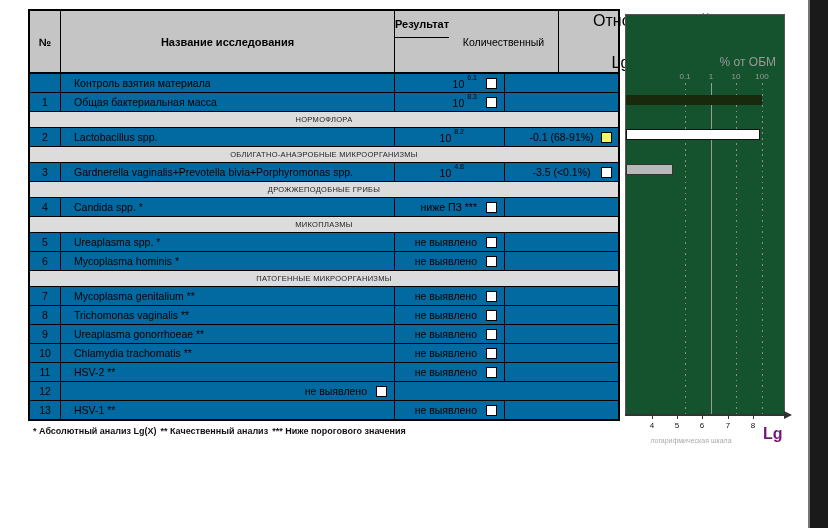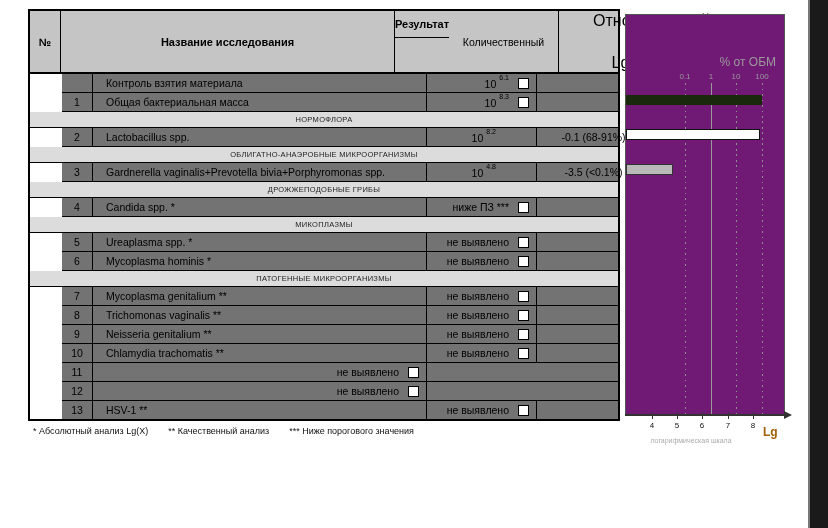--- a/index.html
+++ b/index.html
@@ -36,7 +36,7 @@
   #footnote span{margin-right:20px;}
 
   
-  #chart-panel{position:absolute;left:625px;top:14px;width:160px;height:401px;background:#701a75;
+  #chart-panel{position:absolute;left:625px;top:14px;width:160px;height:401px;background:#14532d;
                border:1px solid #555;border-bottom:none;box-sizing:border-box;}
   .pct-axis-label{position:absolute;top:40px;right:8px;font-size:12px;color:#9a9a9a;}
   .tick-top{position:absolute;top:57px;transform:translateX(-50%);font-size:8px;color:#9a9a9a;}

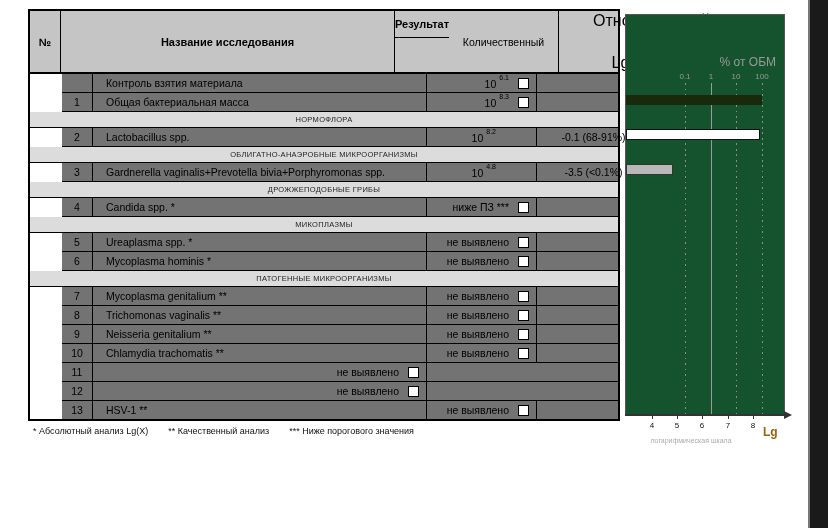--- a/index.html
+++ b/index.html
@@ -16,7 +16,7 @@
   .th-quant{display:flex;align-items:center;justify-content:center;font-size:10.5px;border-right:1px solid #000;}
   .th-rel{display:flex;flex-direction:column;align-items:center;justify-content:space-between;font-size:16px;line-height:1.2;}
 
-  .row{display:grid;grid-template-columns:31px 334px 110px 113px;height:18px;border-bottom:1px solid #000;background:#737373;margin-left:32px;}
+  .row{display:grid;grid-template-columns:31px 334px 110px 113px;height:18px;border-bottom:1px solid #000;background:#0369a1;}
   .row:last-child{border-bottom:none;}
   .section-row{display:flex;align-items:center;justify-content:center;height:15px;background:#dcdcdc;
                border-bottom:1px solid #000;font-size:7.5px;color:#222;letter-spacing:.3px;}

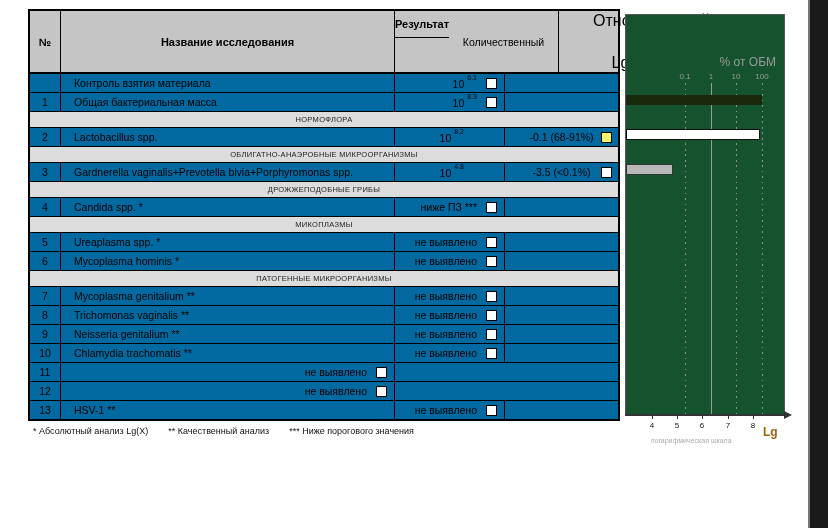--- a/index.html
+++ b/index.html
@@ -182,7 +182,7 @@
         </div>
         <div class="row">
           <div class="c c-num">9</div>
-          <div class="c c-name">Neisseria genitalium **</div>
+          <div class="c c-name">Ureaplasma gonorrhoeae **</div>
           <div class="c c-qty">
             <span>не выявлено</span>
             <span class="cb"></span>

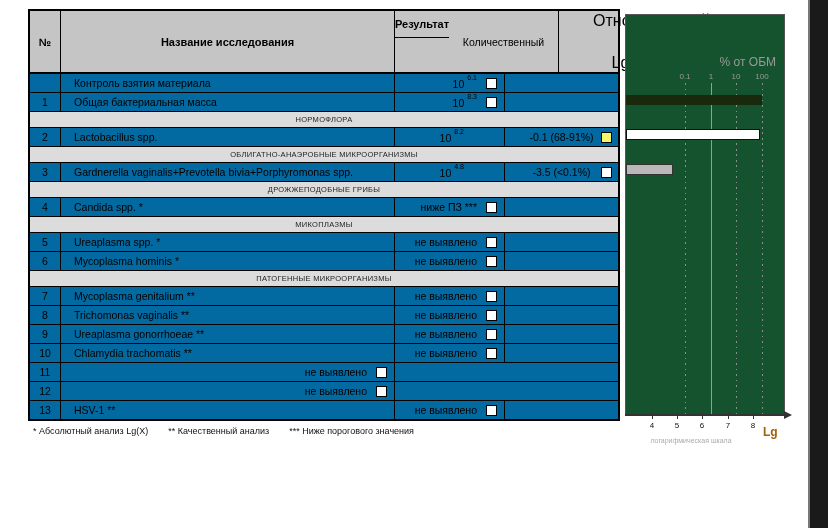--- a/index.html
+++ b/index.html
@@ -200,6 +200,7 @@
         </div>
         <div class="row">
           <div class="c c-num">11</div>
+          <div class="c c-name">HSV-2 **</div>
           <div class="c c-qty">
             <span>не выявлено</span>
             <span class="cb"></span>

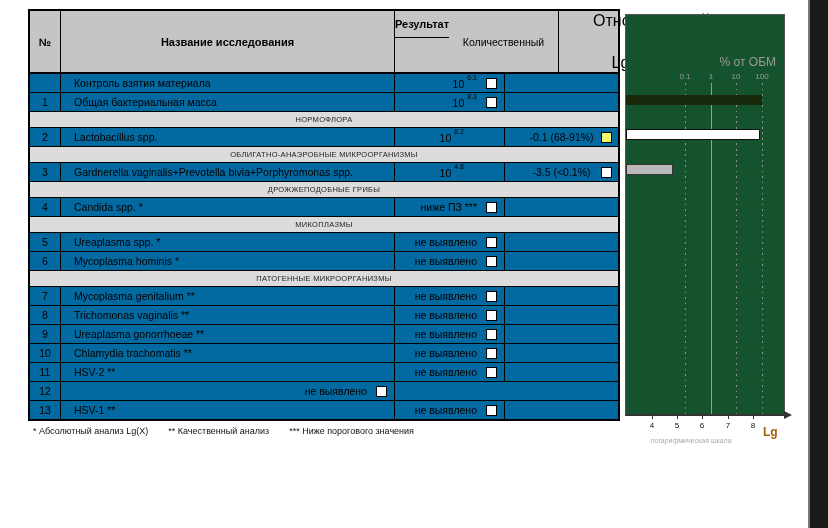--- a/index.html
+++ b/index.html
@@ -33,7 +33,7 @@
 
   
   #footnote{position:absolute;left:33px;top:426px;font-size:9px;color:#111;white-space:nowrap;}
-  #footnote span{margin-right:20px;}
+  #footnote span{margin-right:4px;font-weight:bold;}
 
   
   #chart-panel{position:absolute;left:625px;top:14px;width:160px;height:401px;background:#14532d;

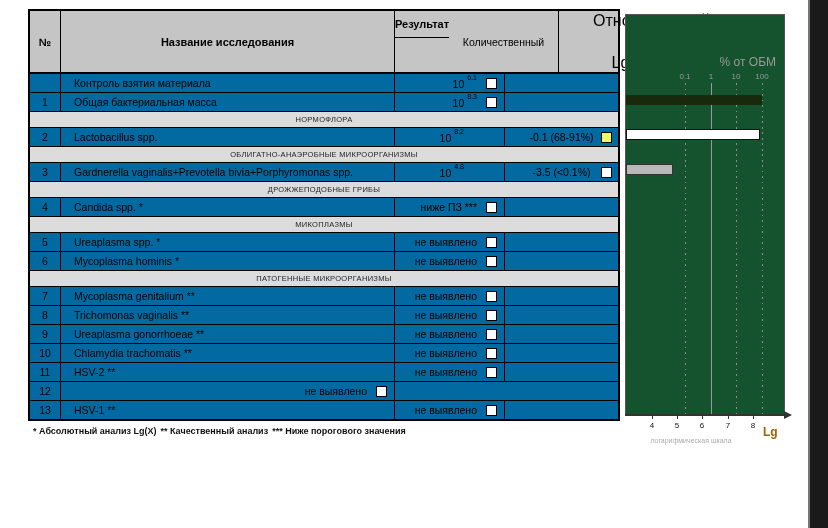--- a/index.html
+++ b/index.html
@@ -53,7 +53,7 @@
            border-left:8px solid #333;border-top:4px solid transparent;border-bottom:4px solid transparent;}
   .x-tick{position:absolute;top:412px;width:1px;height:7px;background:#333;}
   .x-ticklabel{position:absolute;top:421px;transform:translateX(-50%);font-size:8px;color:#111;}
-  .lg-label{position:absolute;left:763px;top:425px;font-size:12px;font-weight:bold;color:#a16207;}
+  .lg-label{position:absolute;left:763px;top:425px;font-size:16px;font-weight:bold;color:#701a75;}
   .scale-caption{position:absolute;left:625px;top:437px;width:132px;text-align:center;font-size:7px;color:#ababab;}
 
   

